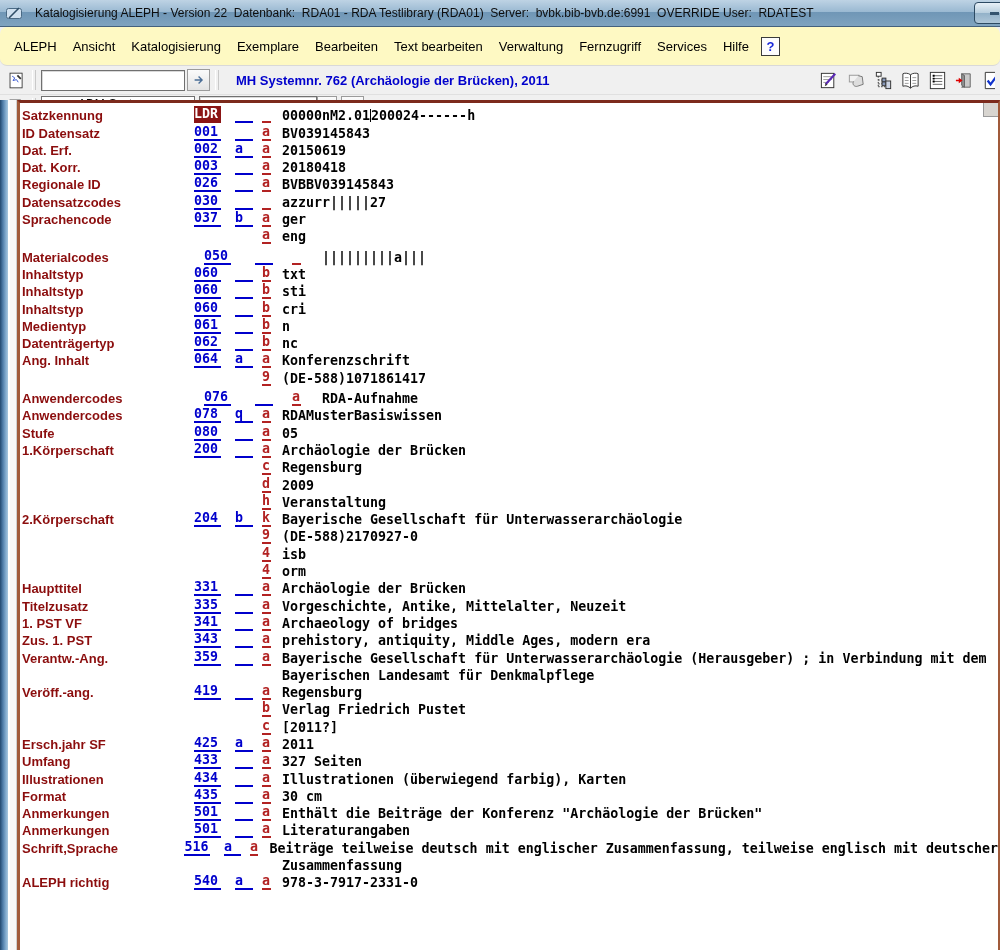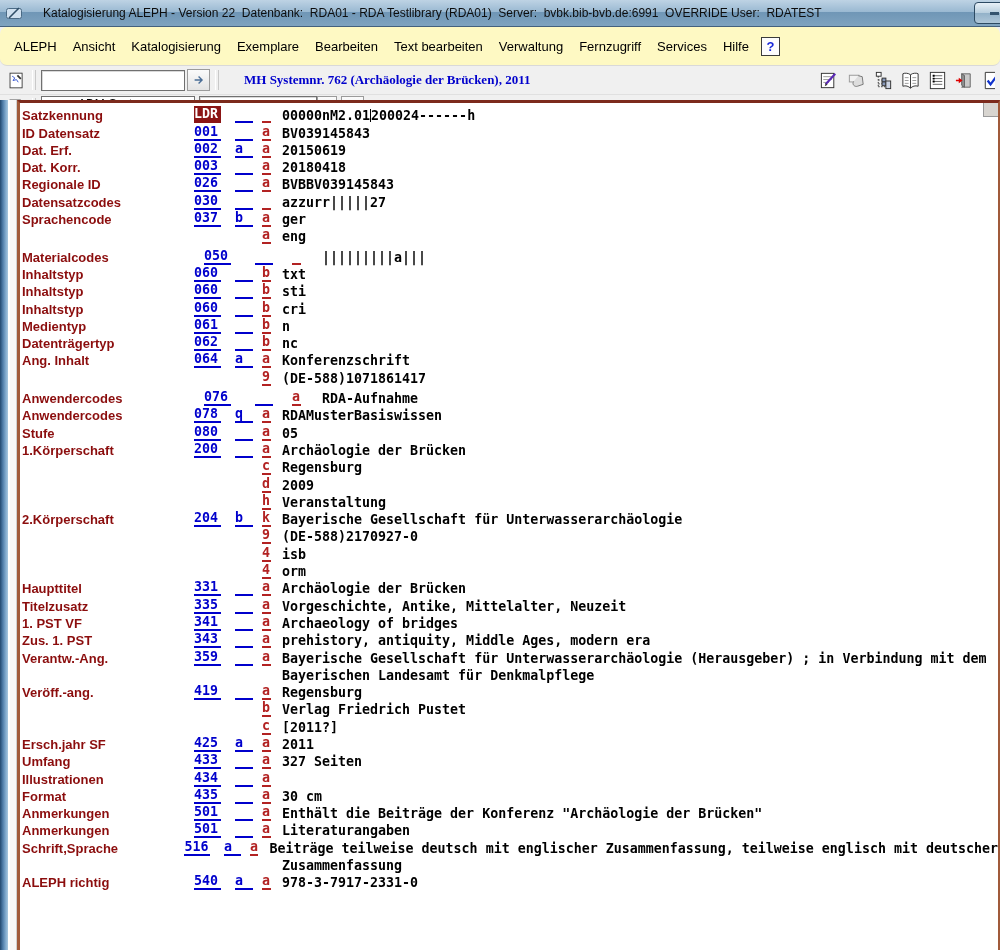--- a/index.html
+++ b/index.html
@@ -8,7 +8,7 @@
 
   
   .titlebar{height:26px;background:linear-gradient(#bed3e4 0%,#9ab9d2 45%,#6f96b6 46%,#7fa3bf 100%);
-            border-bottom:1px solid #44617d;display:flex;align-items:center;padding:0 6px;gap:20px;position:relative;}
+            border-bottom:1px solid #44617d;display:flex;align-items:center;padding:0 6px;gap:12px;position:relative;}
   .titlebar-text{font-size:12px;color:#0d0d0d;white-space:pre;}
   .app-icon{width:17px;height:15px;display:inline-block;}
   .win-btn{position:absolute;right:-14px;top:2px;width:38px;height:20px;border:1px solid #2c4a63;border-radius:4px;

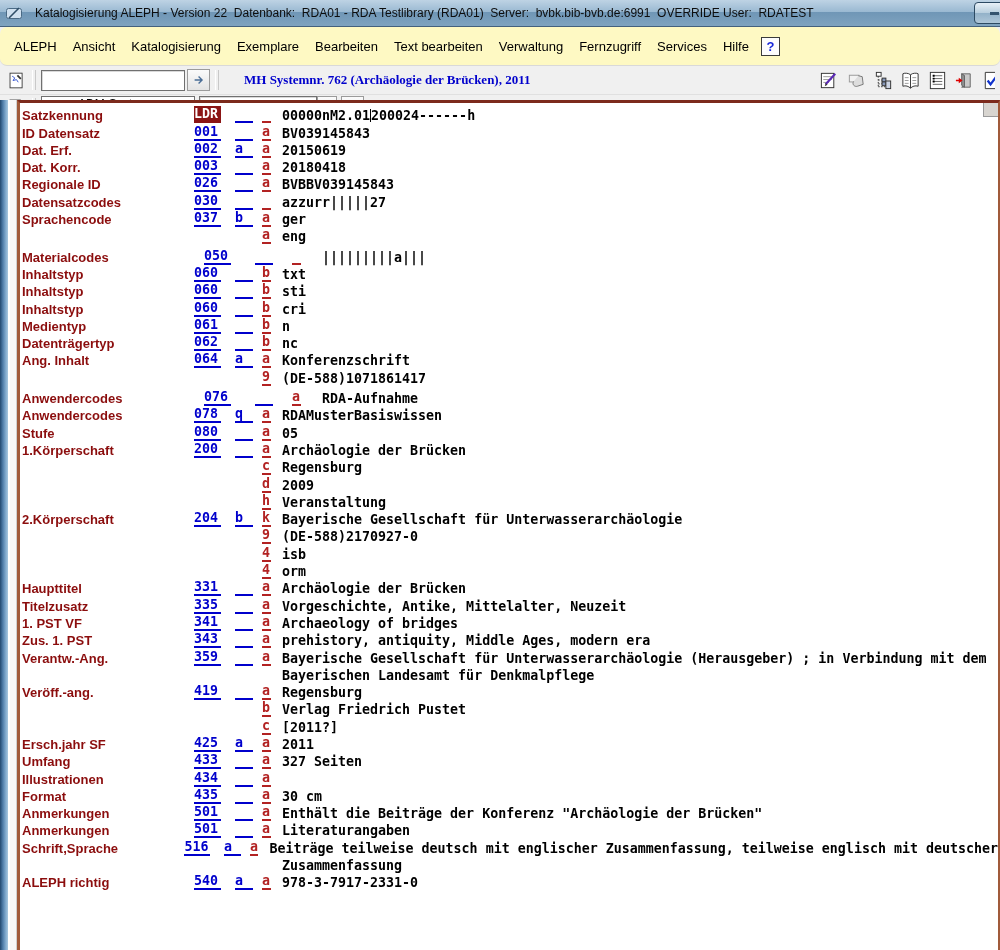--- a/index.html
+++ b/index.html
@@ -40,7 +40,7 @@
   .combo-text{flex:1;font-size:12px;padding-left:4px;color:#000;}
   .combo-arrow{width:17px;height:17px;margin:0;border-left:1px solid #9b9b9b;background:linear-gradient(#f5f5f5,#dcdcdc);
                display:flex;align-items:center;justify-content:center;font-size:8px;color:#222;}
-  .record-title{color:#0000cc;font-weight:bold;font-size:13px;margin-left:20px;white-space:nowrap;font-family:Liberation Serif, serif;}
+  .record-title{color:#0000cc;font-weight:bold;font-size:13px;margin-left:12px;white-space:nowrap;}
   .tb-right{margin-left:auto;display:flex;align-items:center;overflow:hidden;width:178px;flex:none;}
   .tbtn{width:24px;height:24px;flex:none;display:flex;align-items:center;justify-content:center;margin-right:3px;}
   .tbtn svg{width:21px;height:21px;}

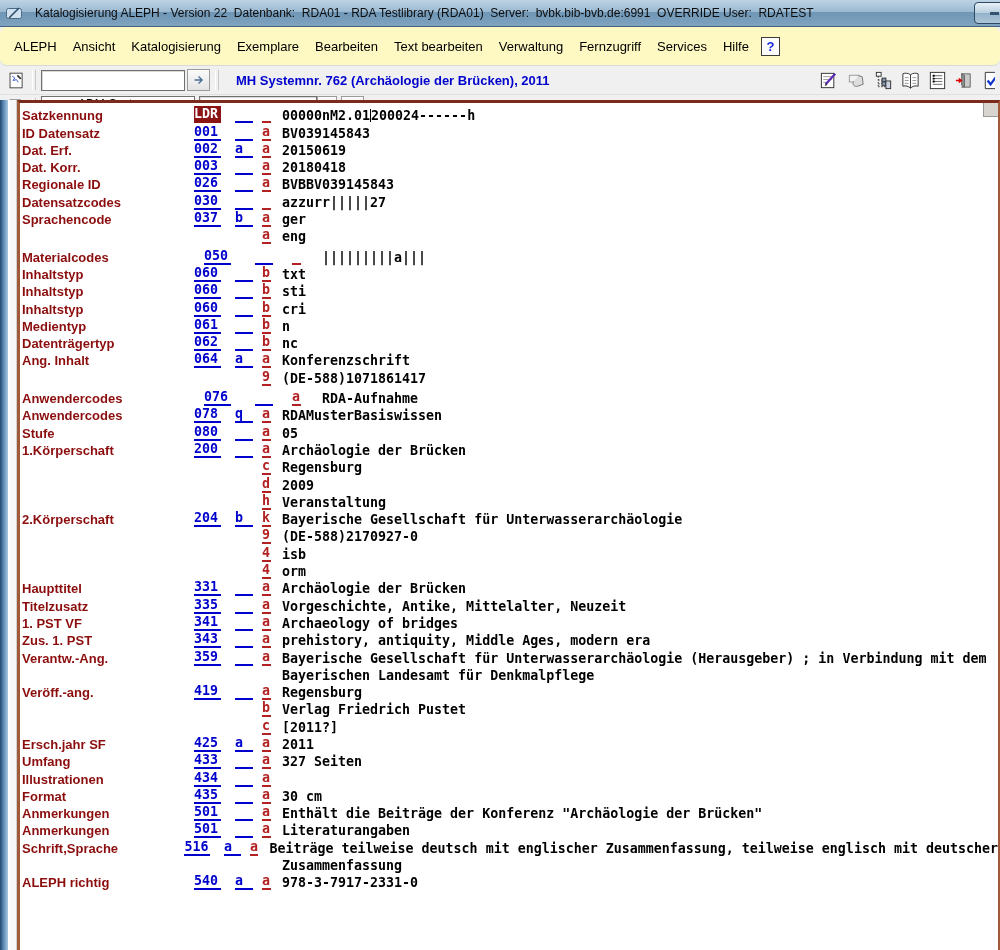--- a/index.html
+++ b/index.html
@@ -470,6 +470,7 @@
     <span class="c-tag">434</span>
     <span class="c-ind"></span>
     <span class="c-sub">a</span>
+    <span class="c-val">Illustrationen (überwiegend farbig), Karten</span>
   </div>
           <div class="row">
     <span class="c-label">Format</span>

